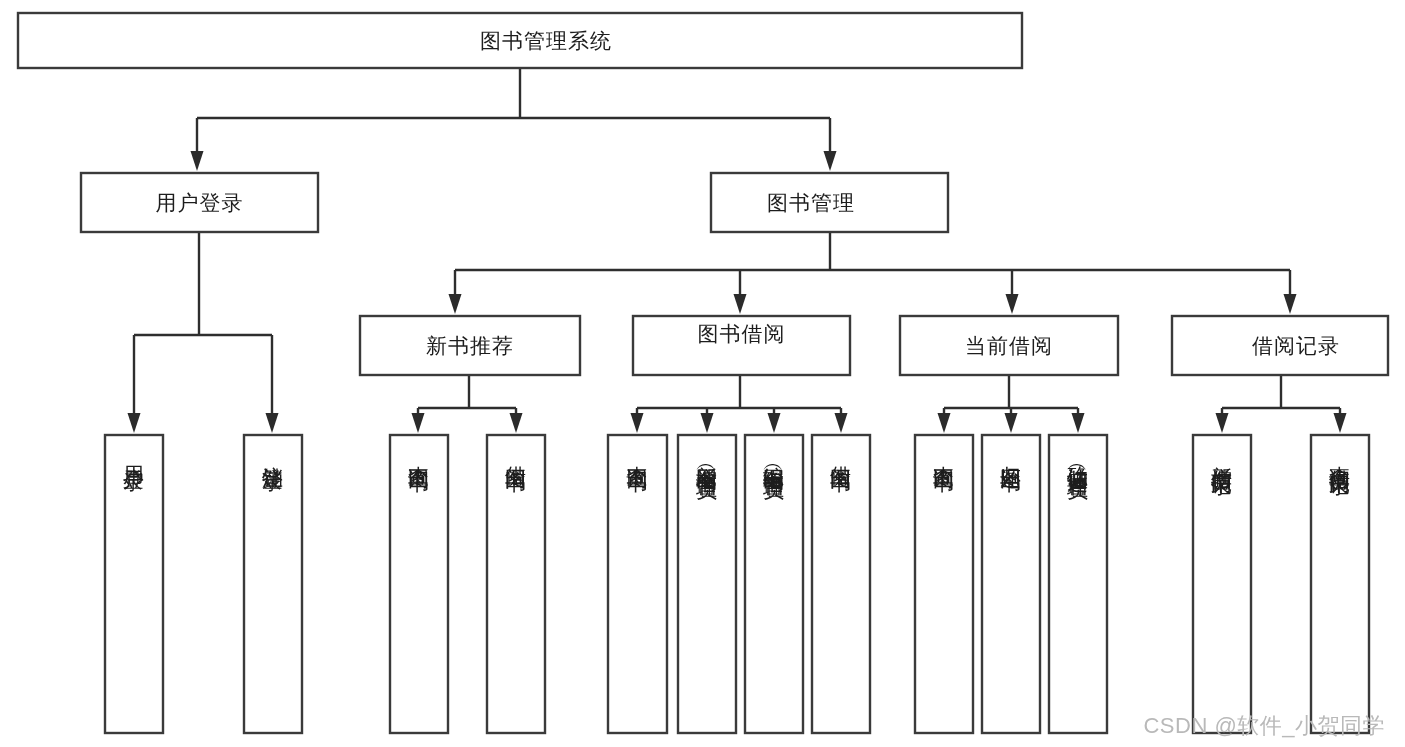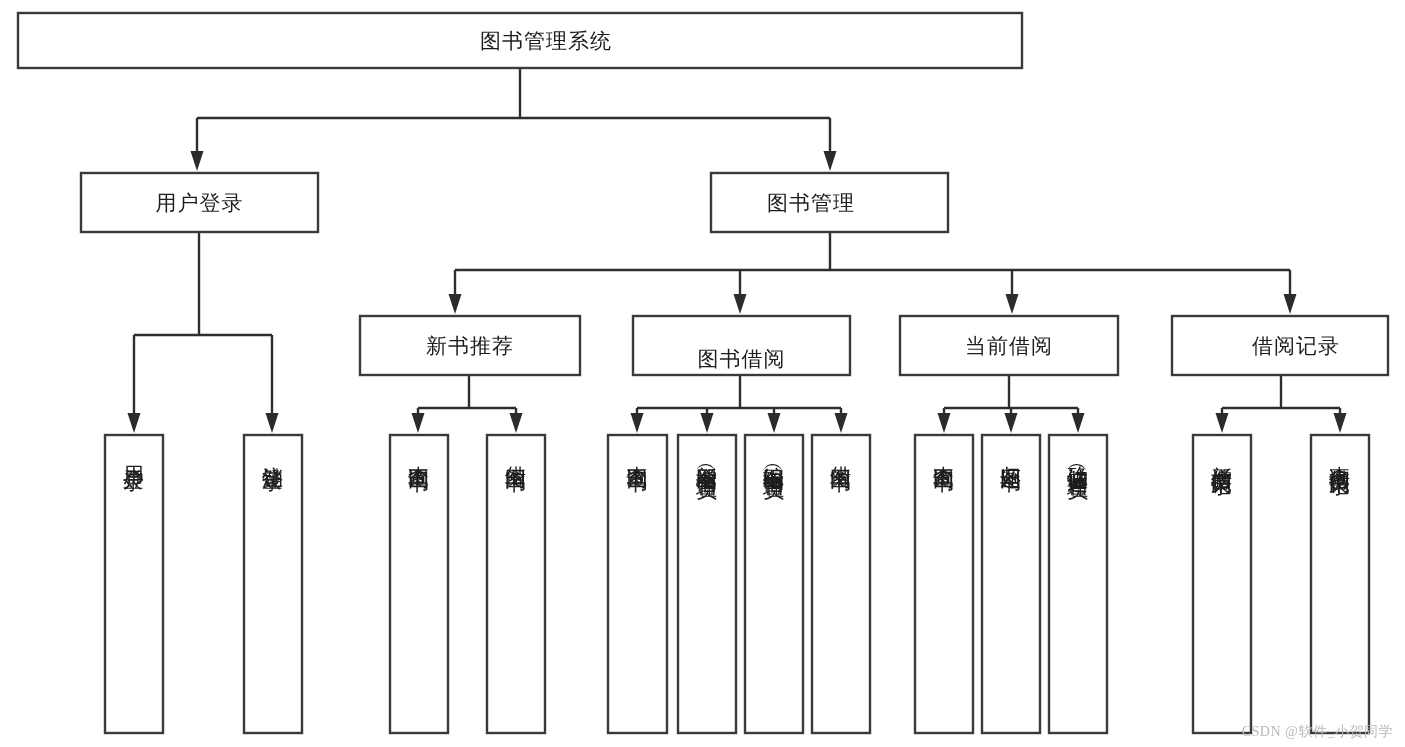--- a/index.html
+++ b/index.html
@@ -176,7 +176,7 @@
       <div class="box-label-wrap" style="left: 360px; top: 316px; width: 220px; height: 59px; text-align: right;">
         <span class="box-label-text">新书推荐</span>
       </div>
-      <div class="box-label-wrap" style="left: 633px; top: 329px; width: 217px; height: 59px; border-radius: 23px;">
+      <div class="box-label-wrap" style="left: 633px; top: 304px; width: 217px; height: 59px; border-radius: 23px;">
         <span class="box-label-text">图书借阅</span>
       </div>
       <div class="box-label-wrap" style="left: 900px; top: 316px; width: 218px; height: 59px;">

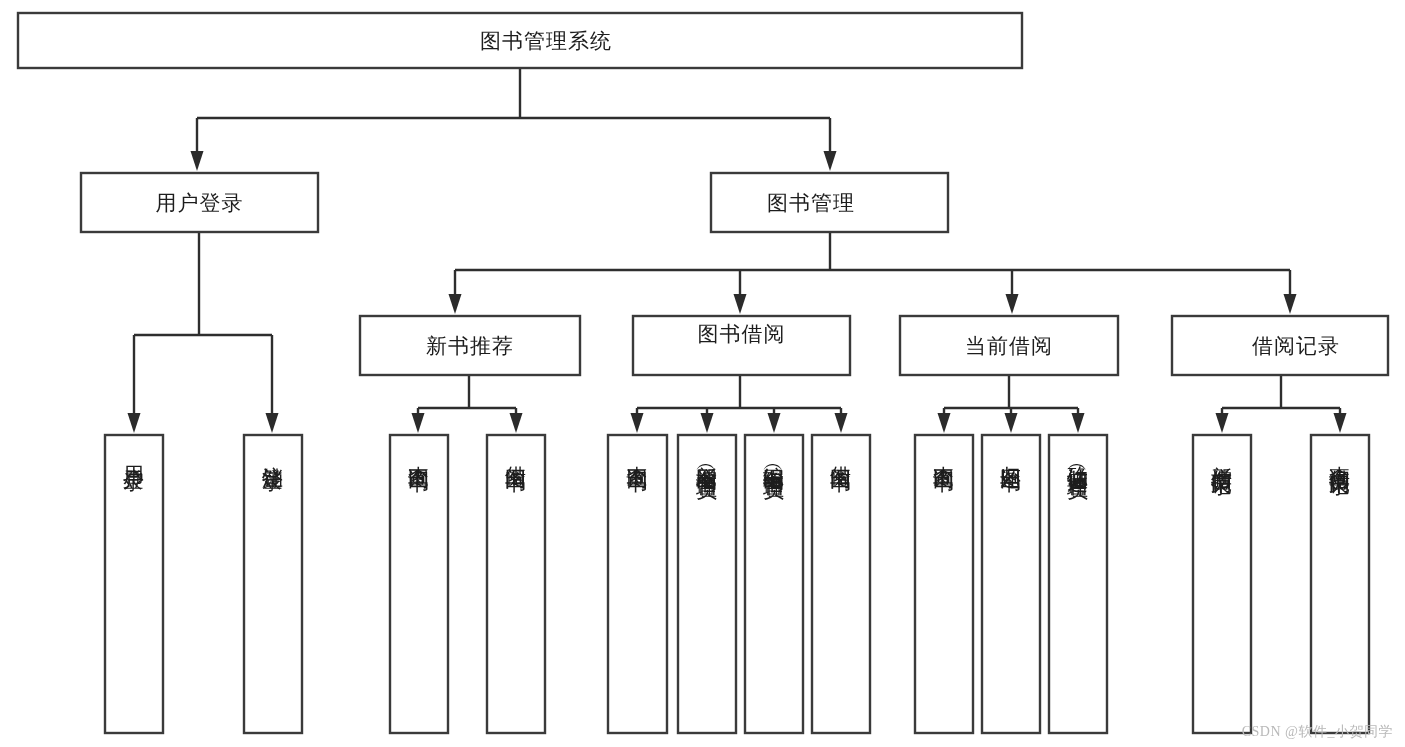--- a/index.html
+++ b/index.html
@@ -74,10 +74,10 @@
   }
   .watermark {
     position: absolute;
-    right: 12px;
+    right: 20px;
     bottom: 6px;
-    font-family: Liberation Serif, serif;
-    font-size: 14px;
+    font-family: Liberation Sans, sans-serif;
+    font-size: 22px;
     color: #b9b9b9;
     letter-spacing: 0.5px;
     white-space: nowrap;

